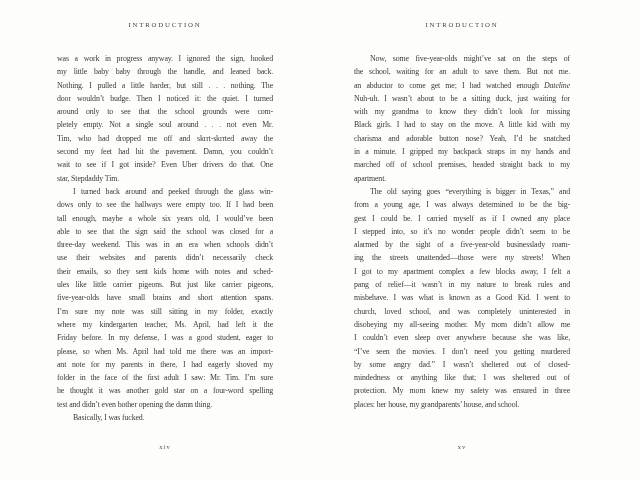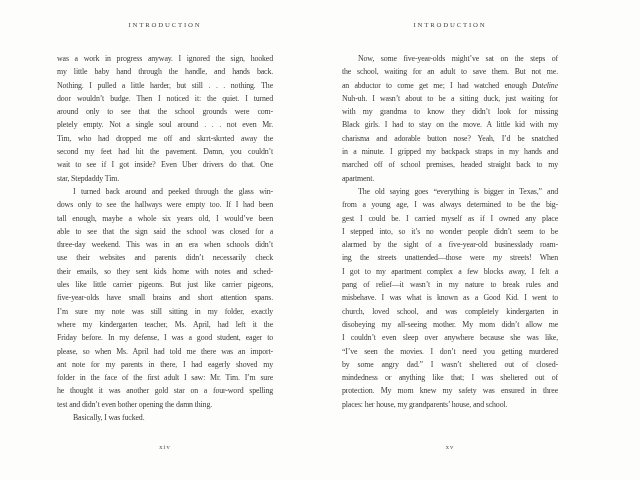--- a/index.html
+++ b/index.html
@@ -13,7 +13,7 @@
   }
   .page { position: absolute; top: 0; width: 320px; height: 480px; }
   #left-page { left: 0; }
-  #right-page { left: 300px; }
+  #right-page { left: 312px; }
 
   .running-head {
     position: absolute; top: 21px; width: 216px;

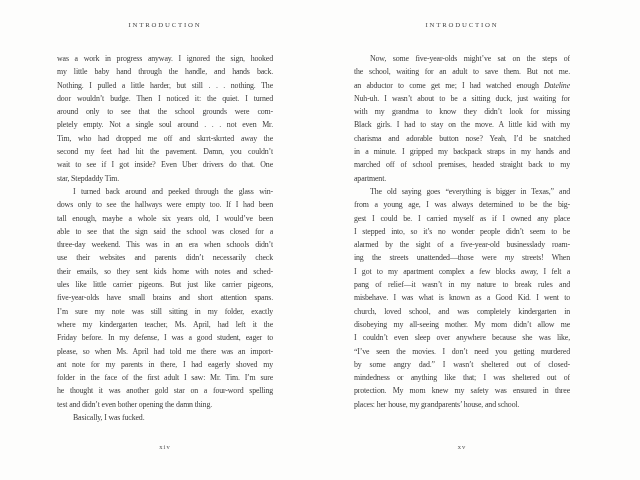--- a/index.html
+++ b/index.html
@@ -57,7 +57,7 @@
   <div class="running-head" style="color: rgb(71, 71, 71);">INTRODUCTION</div>
   <div class="textcol">
       <div class="line">was a work in progress anyway. I ignored the sign, hooked</div>
-      <div class="line">my little baby hand through the handle, and hands back.</div>
+      <div class="line">my little baby baby through the handle, and leaned back.</div>
       <div class="line">Nothing. I pulled a little harder, but still . . . nothing. The</div>
       <div class="line">door wouldn’t budge. Then I noticed it: the quiet. I turned</div>
       <div class="line">around only to see that the school grounds were com-</div>

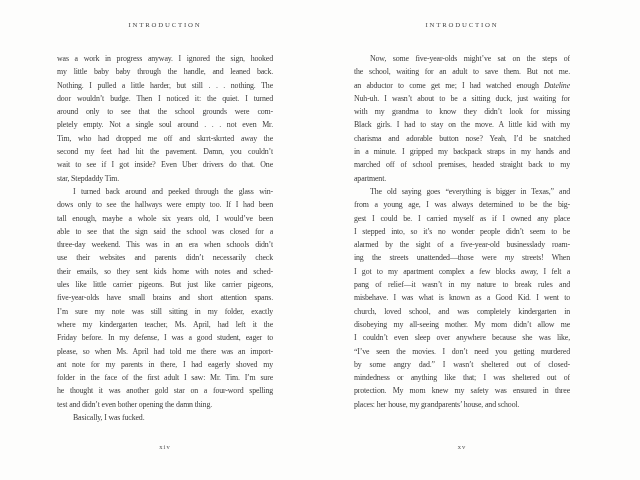--- a/index.html
+++ b/index.html
@@ -110,7 +110,7 @@
       <div class="line">I got to my apartment complex a few blocks away, I felt a</div>
       <div class="line">pang of relief—it wasn’t in my nature to break rules and</div>
       <div class="line">misbehave. I was what is known as a Good Kid. I went to</div>
-      <div class="line">church, loved school, and was completely kindergarten in</div>
+      <div class="line">church, loved school, and was completely uninterested in</div>
       <div class="line">disobeying my all-seeing mother. My mom didn’t allow me</div>
       <div class="line">I couldn’t even sleep over anywhere because she was like,</div>
       <div class="line">“I’ve seen the movies. I don’t need you getting murdered</div>

